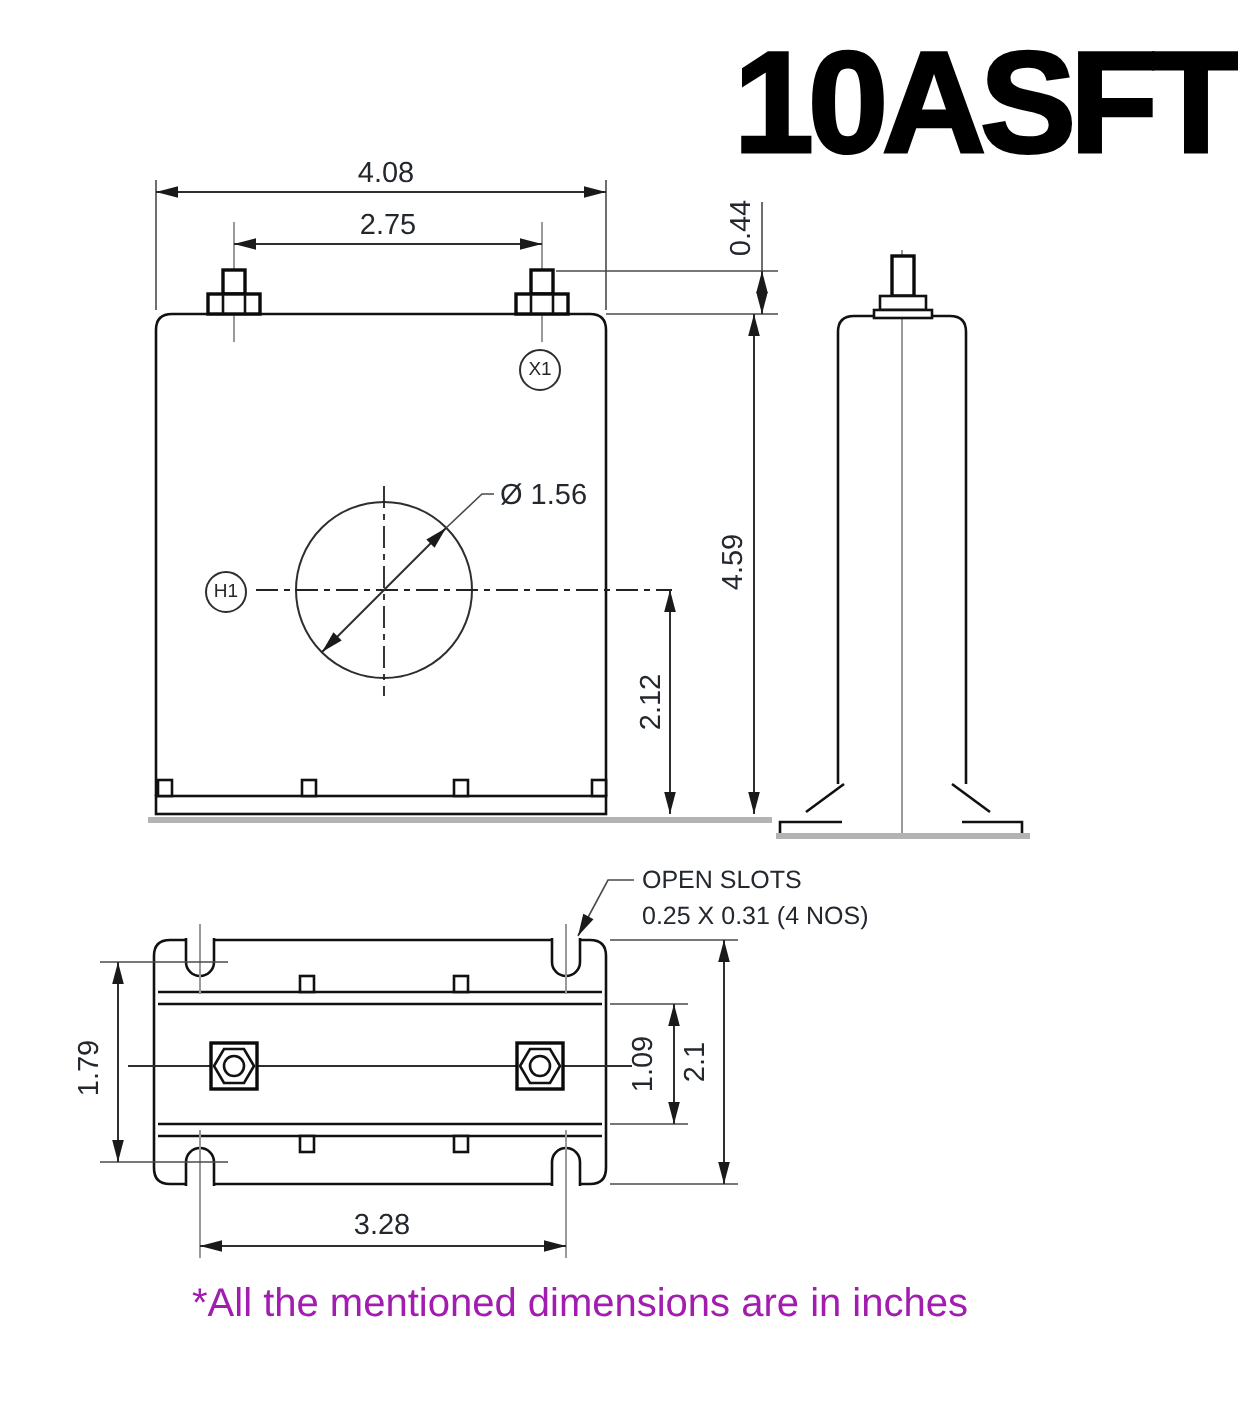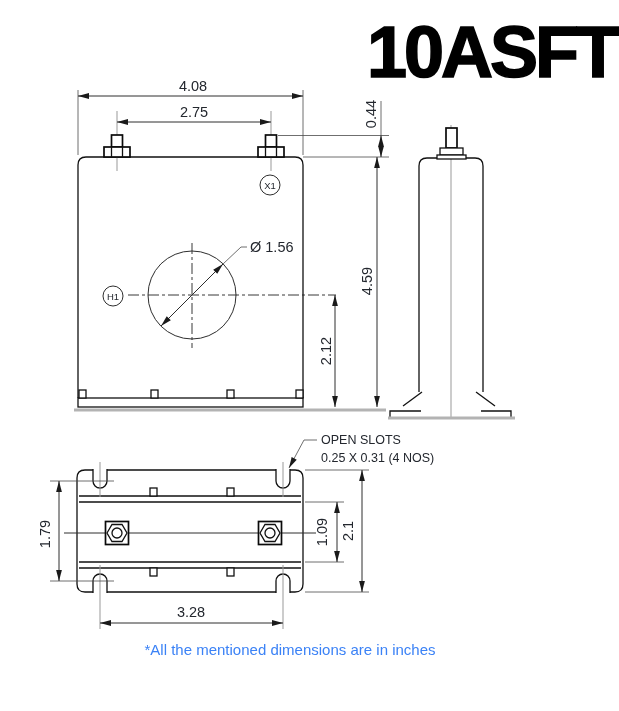--- a/index.html
+++ b/index.html
@@ -9,7 +9,7 @@
   .page-title{position:absolute;top:16px;right:2px;font-size:72px;font-weight:700;
               letter-spacing:-3px;line-height:1;color:#000;margin-left:20px;-webkit-text-stroke:1.6px #000;}
   .footnote{position:absolute;left:60px;top:641px;width:460px;text-align:center;
-            font-size:15px;color:#3b82f6;}
+            font-size:20px;color:#a21caf;}
   svg text{font-family:"Liberation Sans",sans-serif;fill:#23272e;font-size:14.5px;}
   svg text.small{font-size:12.5px;}
   svg text.badge{font-size:9.5px;}

